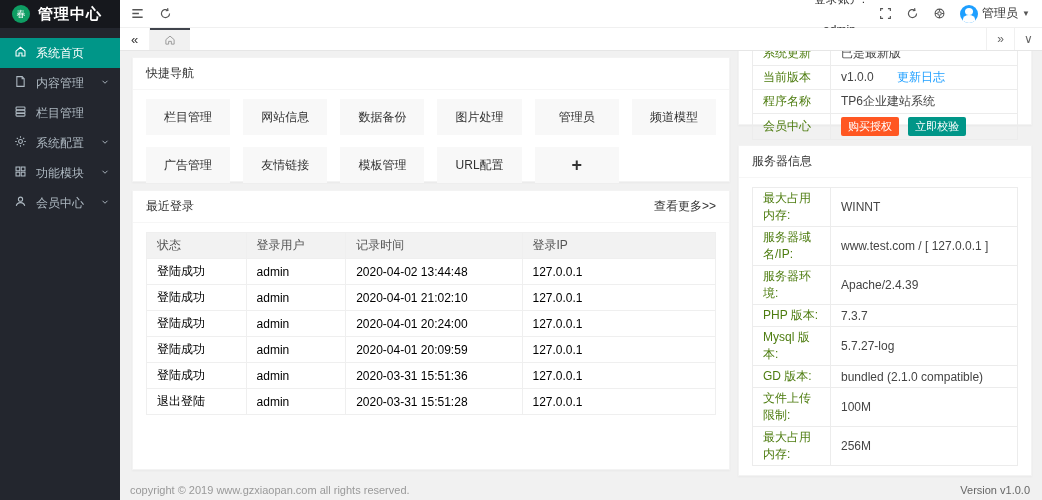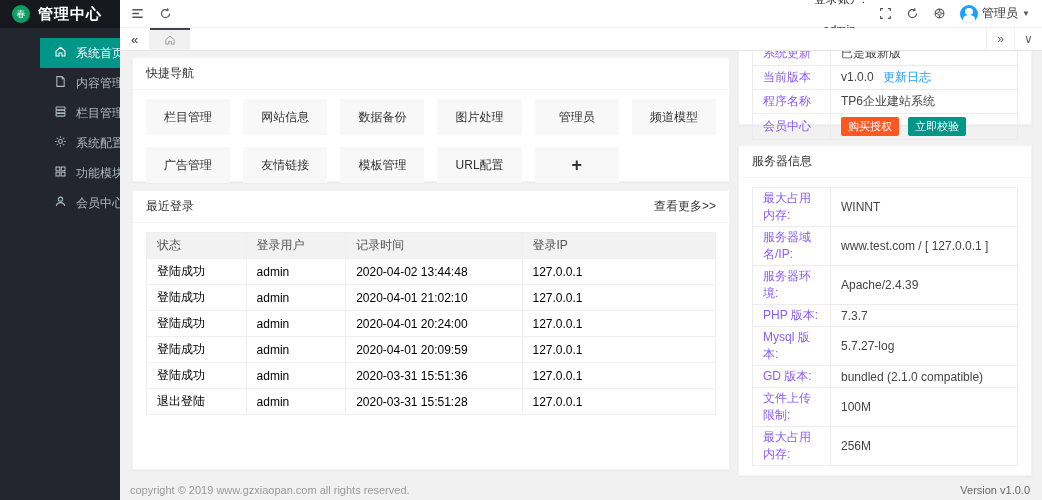--- a/index.html
+++ b/index.html
@@ -12,7 +12,7 @@
   .logo-bar { height:28px; background:#16181d; display:flex; align-items:center; padding-left:12px; gap:8px; flex:none; }
   .logo-circle { width:18px; height:18px; border-radius:50%; background:#0e9d63; color:#fff; font-size:9px; display:flex; align-items:center; justify-content:center; }
   .logo-title { color:#fff; font-size:15px; font-weight:bold; letter-spacing:1px; }
-  .menu { padding-top:10px;padding-left:40px; }
+  .menu { padding-top:10px; }
   .menu-item { height:30px; display:flex; align-items:center; gap:9px; padding:0 10px 0 14px; color:#aeb9c2; cursor:pointer; }
   .menu-item svg { flex:none; }
   .menu-item .chev { margin-left:auto; }

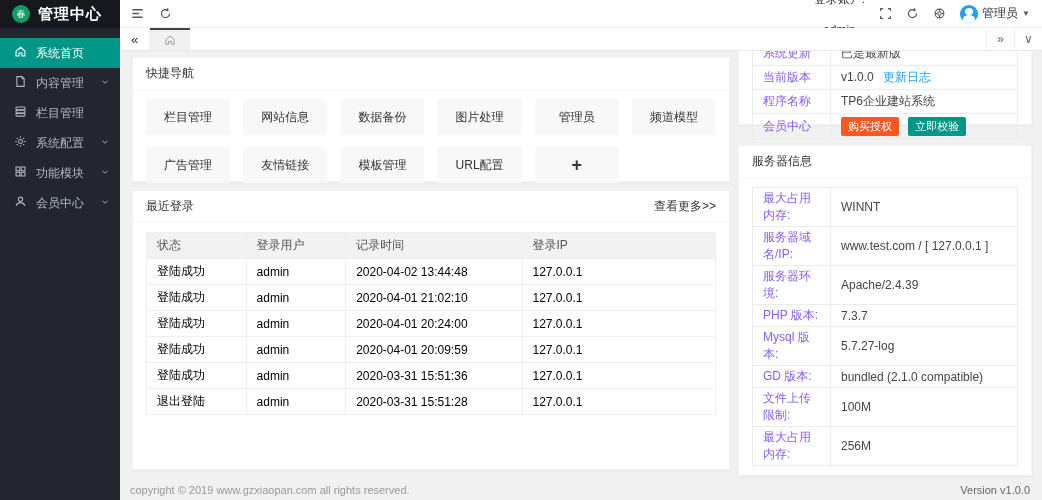--- a/index.html
+++ b/index.html
@@ -62,7 +62,7 @@
   .p-version .panel-bd { padding:8px 13px; }
   table.kv { width:100%; border-collapse:collapse; font-size:12px; }
   table.kv td { border:1px solid #ececec; padding:4px 10px; color:#444; }
-  table.kv td.k { width:78px; color:#8b5cf6; }
+  table.kv td.k { width:78px; color:#4d7c0f; }
   .p-version table.kv td { padding:3px 10px; }
   a.link { color:#1e9fff; text-decoration:none; margin-left:6px; cursor:pointer; }
   .mini-btn { display:inline-block; color:#fff; font-size:11px; padding:2px 7px; border-radius:2px; cursor:pointer; border:none; }

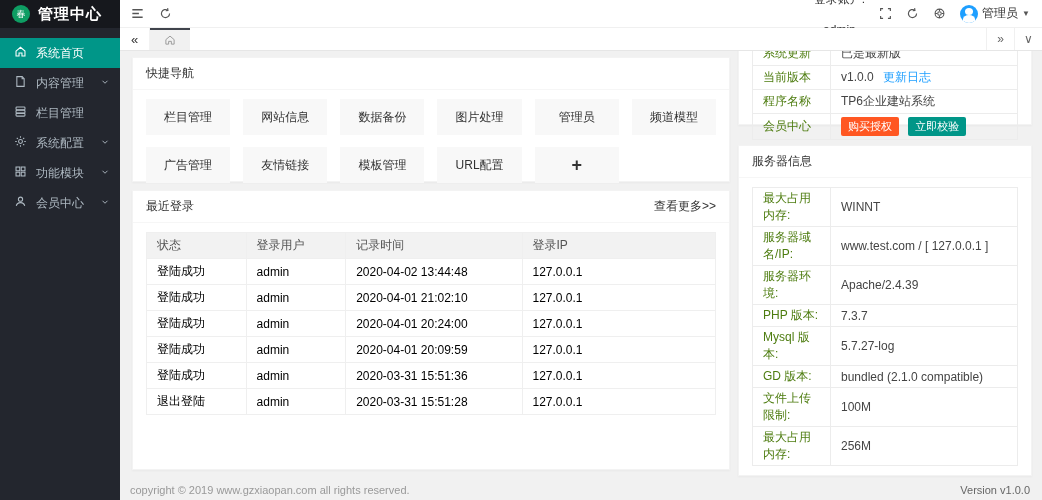--- a/index.html
+++ b/index.html
@@ -64,7 +64,7 @@
   table.kv td { border:1px solid #ececec; padding:4px 10px; color:#444; }
   table.kv td.k { width:78px; color:#4d7c0f; }
   .p-version table.kv td { padding:3px 10px; }
-  a.link { color:#1e9fff; text-decoration:none; margin-left:6px; cursor:pointer; }
+  a.link { color:#1e9fff; text-decoration:none; margin-left:20px; cursor:pointer; }
   .mini-btn { display:inline-block; color:#fff; font-size:11px; padding:2px 7px; border-radius:2px; cursor:pointer; border:none; }
   .mini-btn.orange { background:#ff5722; margin-right:6px; }
   .mini-btn.green { background:#009688; }

